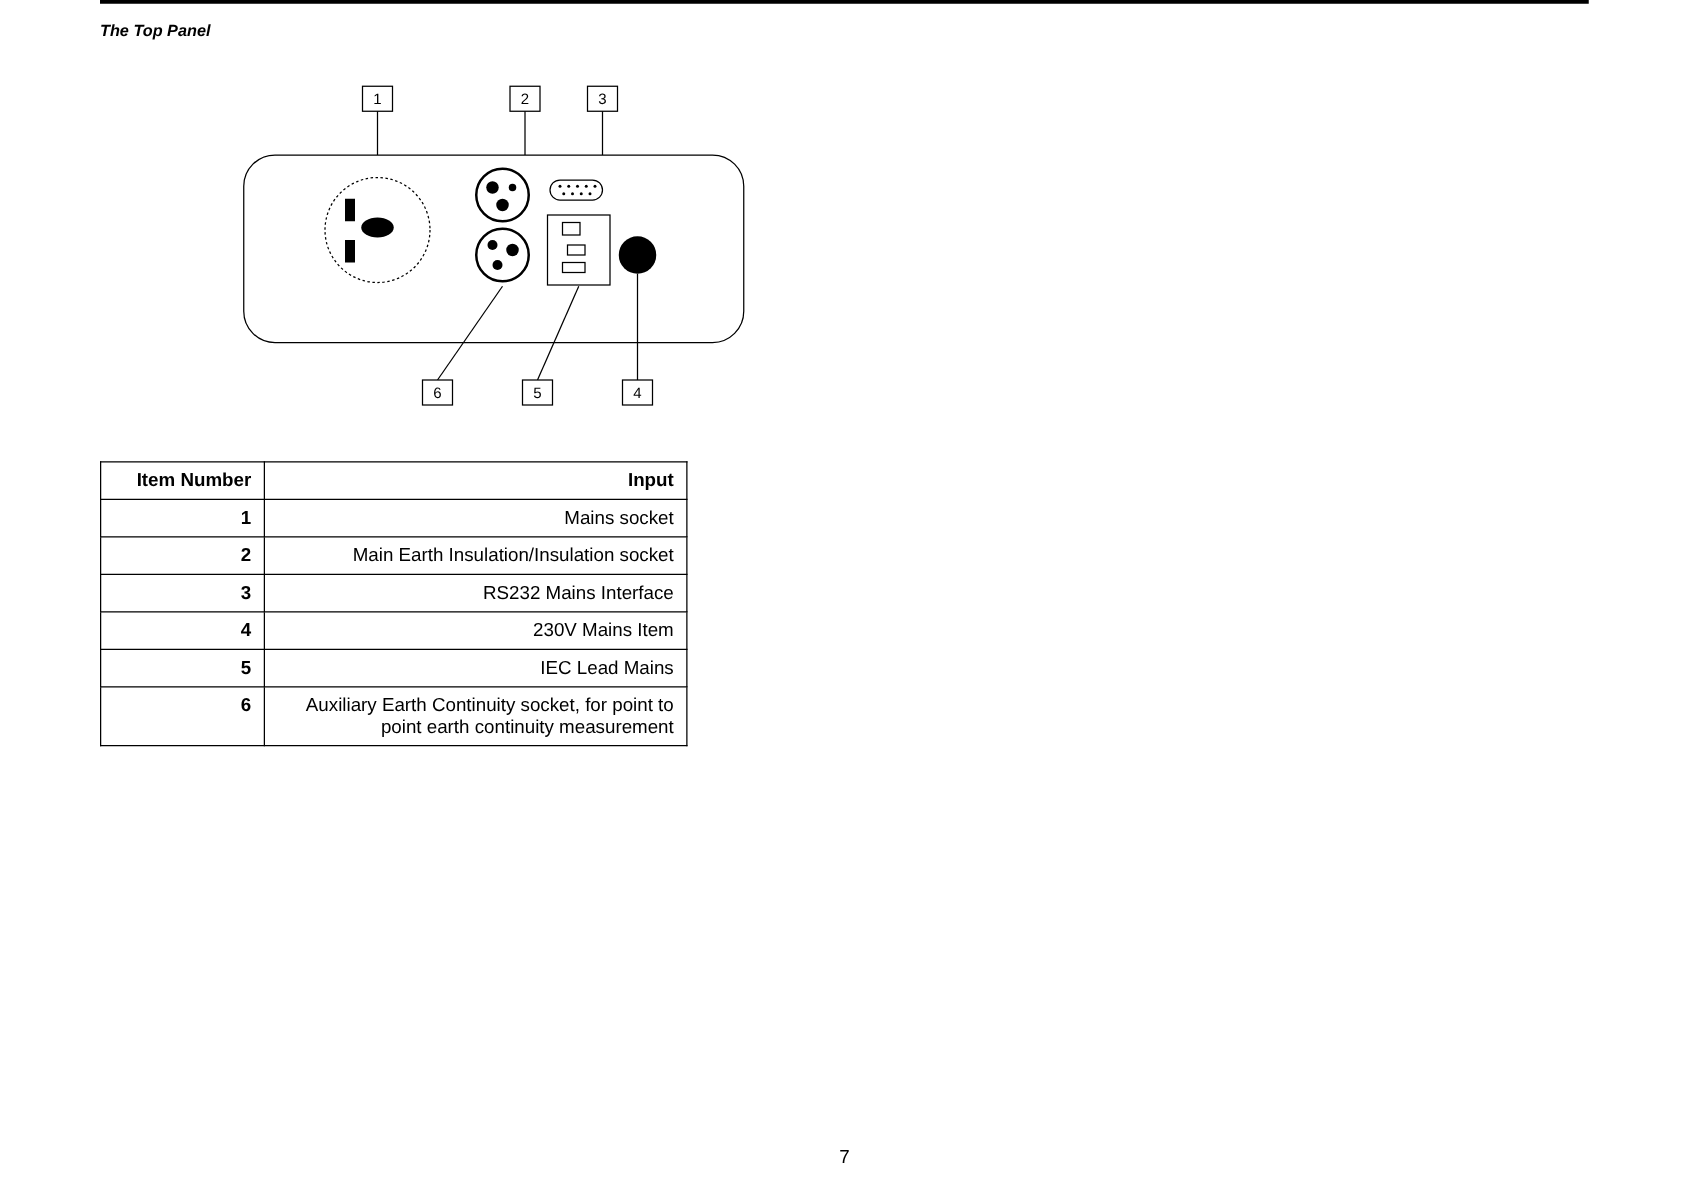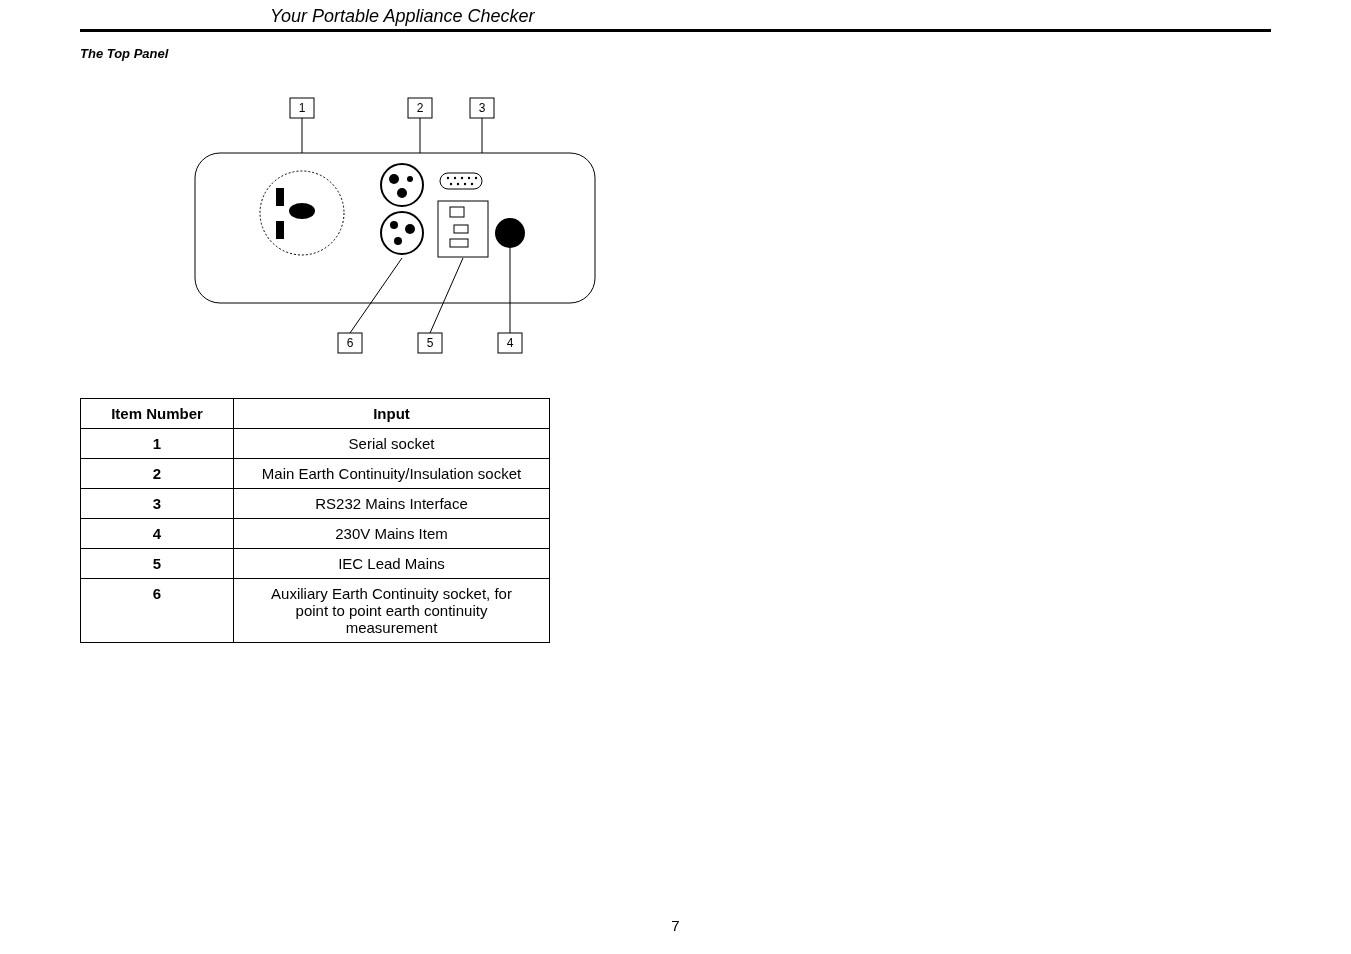--- a/index.html
+++ b/index.html
@@ -75,9 +75,6 @@
 
 <div class="page">
 
-  <div class="header-area">
-    <div class="header">Your Portable Appliance Checker</div>
-  </div>
   <div class="header-rule"></div>
 
   <div class="subtitle">The Top Panel</div>

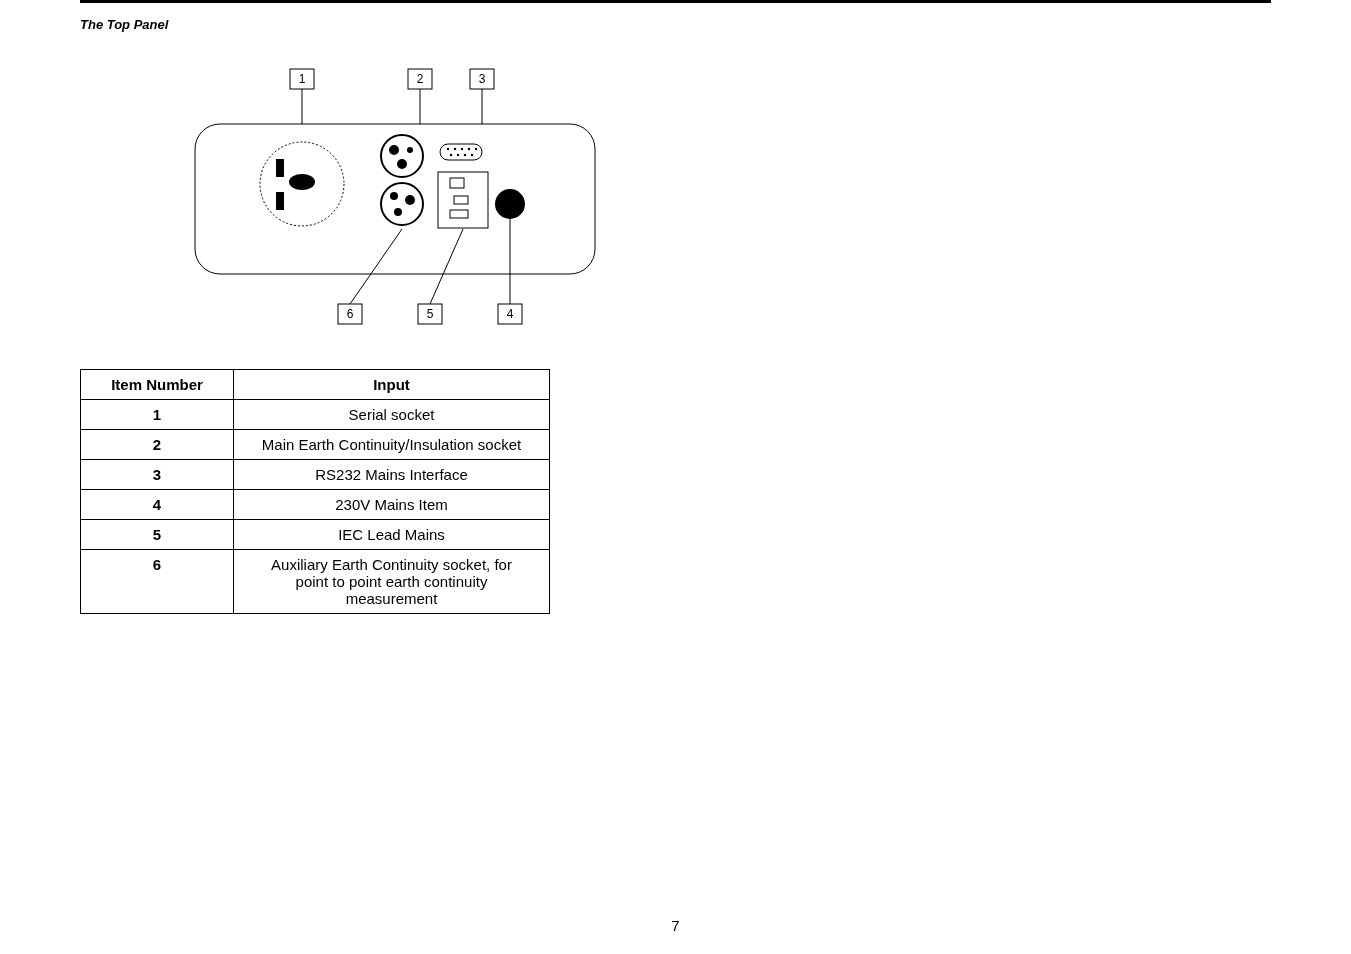--- a/index.html
+++ b/index.html
@@ -48,8 +48,8 @@
   }
   .table th, .table td {
     border: 1px solid #000;
-    padding: 6px 21px;
-    text-align: center;
+    padding: 6px 10px;
+    text-align: right;
     vertical-align: top;
     font-size: 15px;
   }

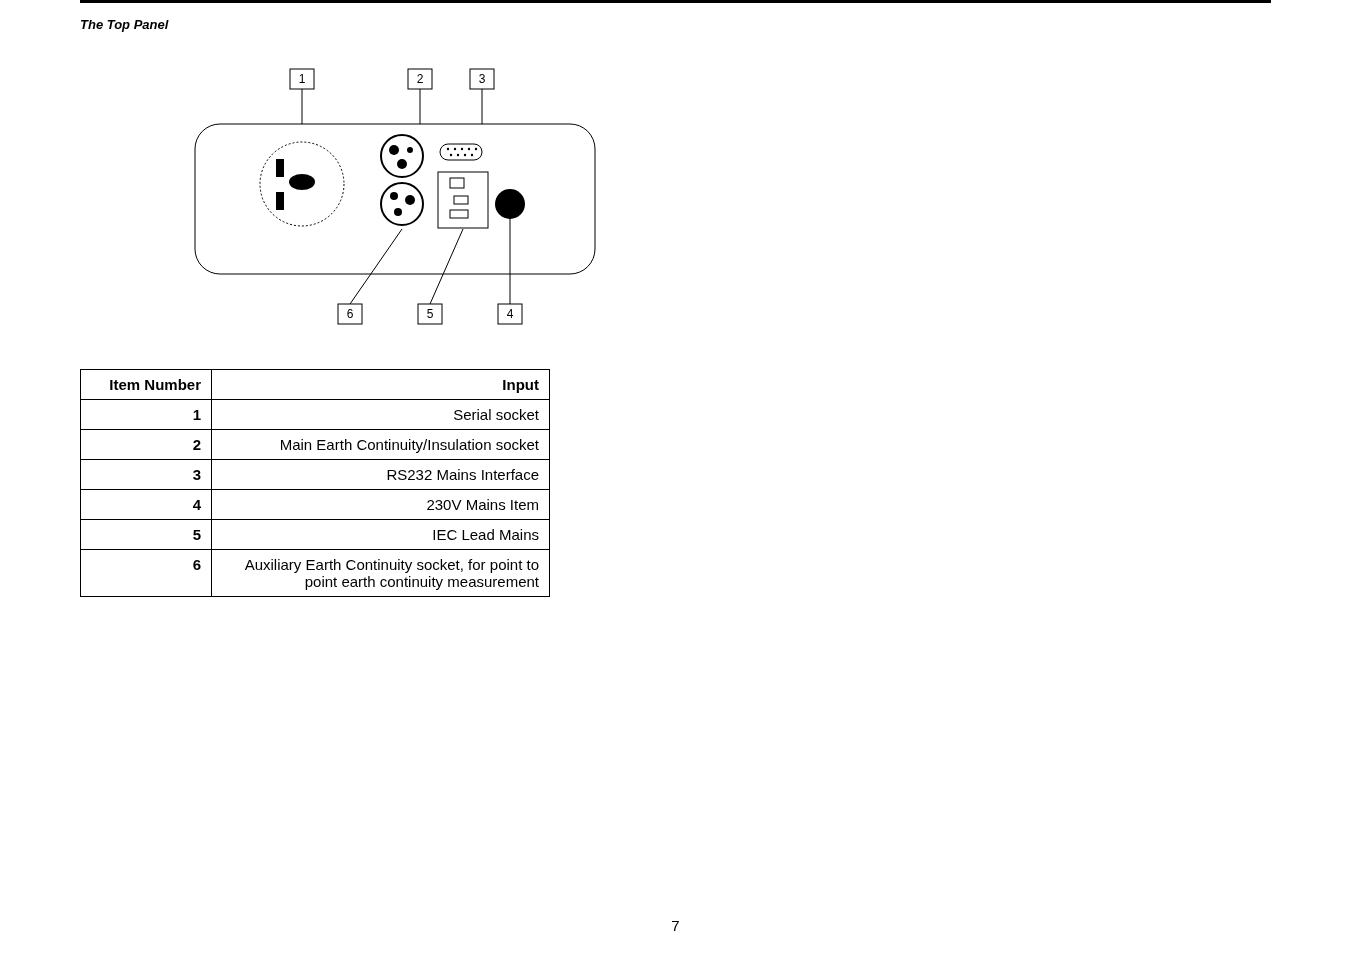--- a/index.html
+++ b/index.html
@@ -169,7 +169,7 @@
     <tbody>
       <tr>
         <td class="col-num">1</td>
-        <td>Serial socket</td>
+        <td>Mains socket</td>
       </tr>
       <tr>
         <td class="col-num">2</td>

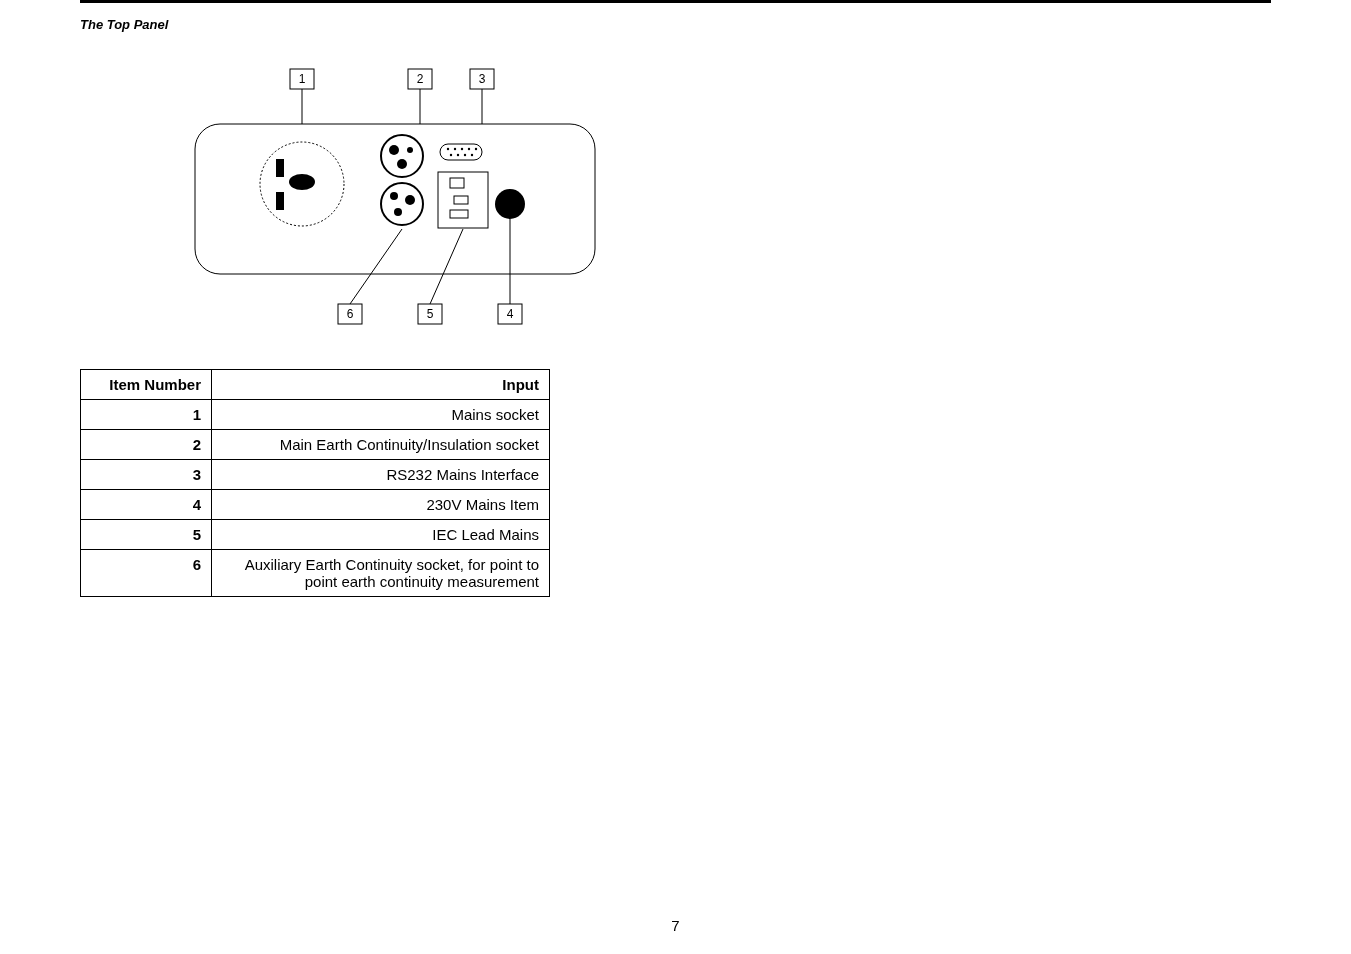--- a/index.html
+++ b/index.html
@@ -173,7 +173,7 @@
       </tr>
       <tr>
         <td class="col-num">2</td>
-        <td>Main Earth Continuity/Insulation socket</td>
+        <td>Main Earth Insulation/Insulation socket</td>
       </tr>
       <tr>
         <td class="col-num">3</td>

